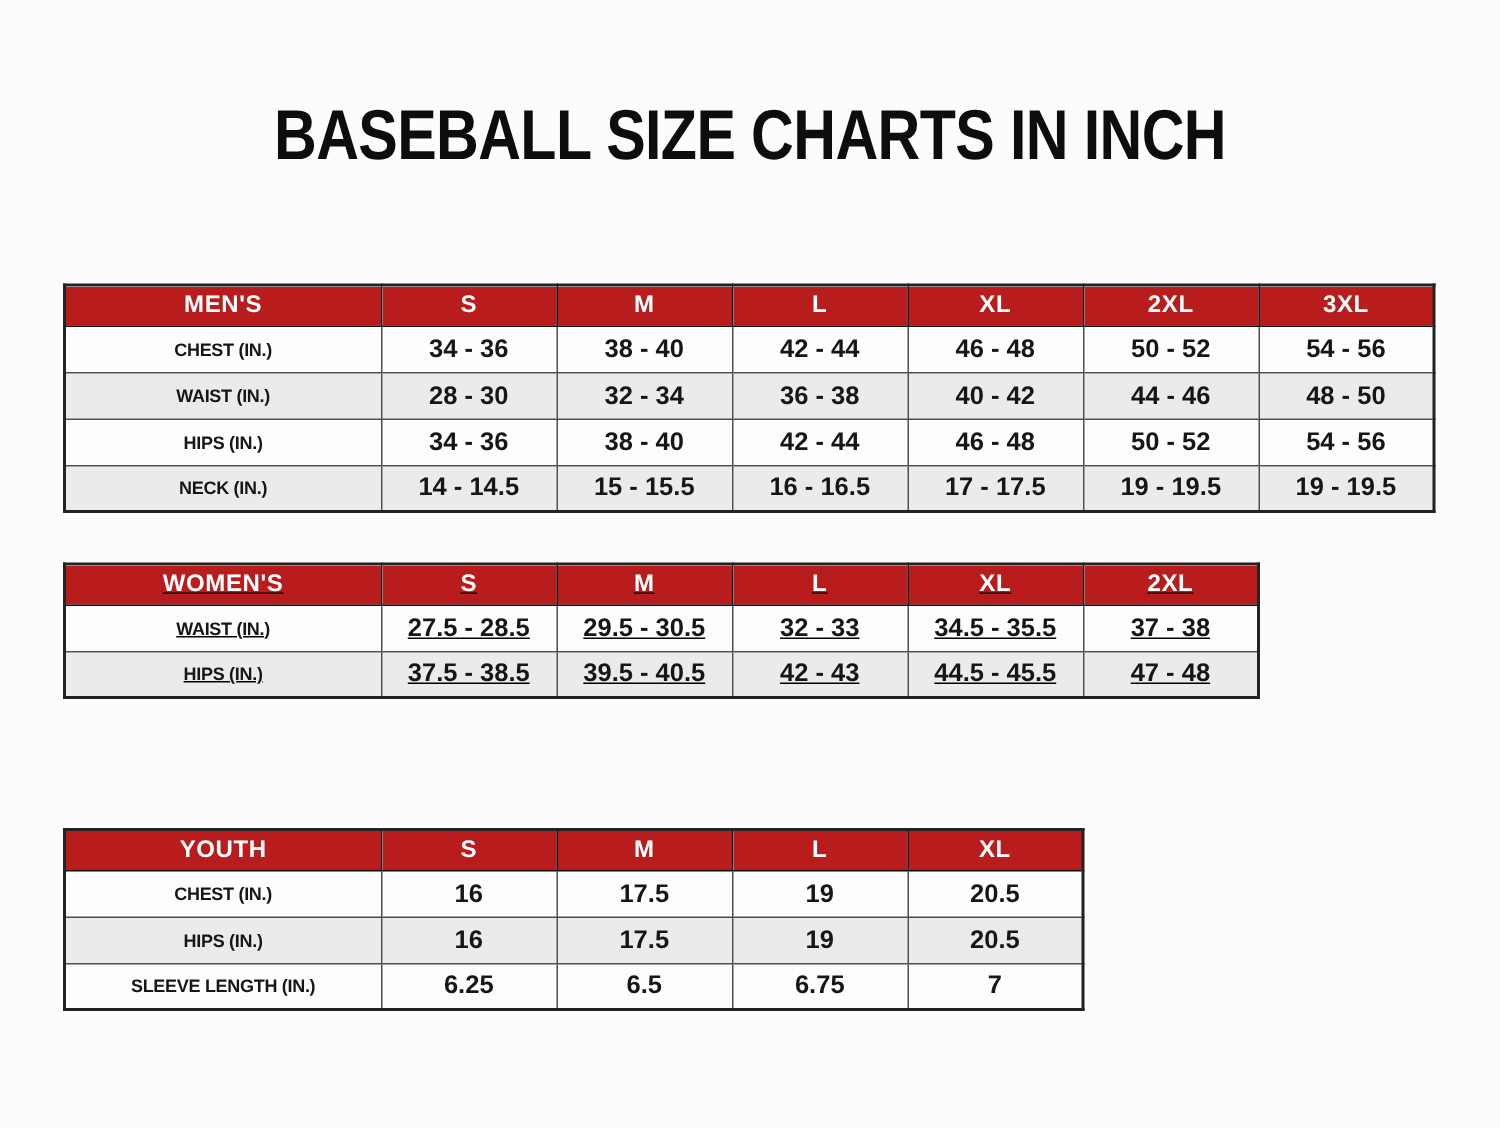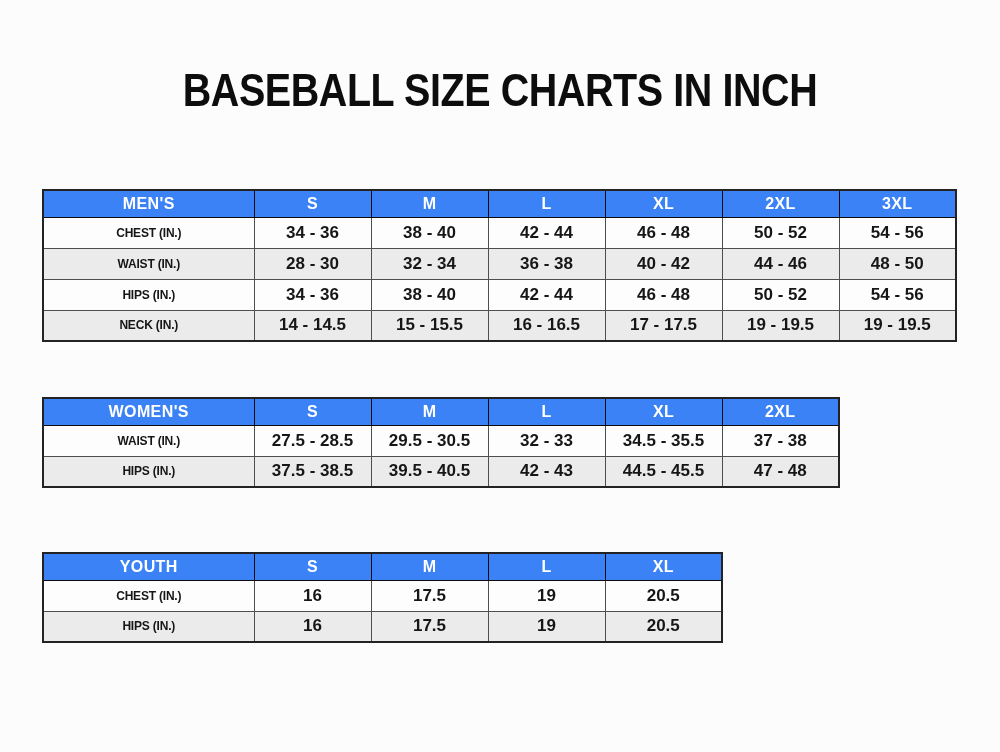--- a/index.html
+++ b/index.html
@@ -59,7 +59,7 @@
 
   thead th {
     height: 27px;
-    background: #3b82f6;
+    background: #b91c1c;
     color: #ffffff;
     border: 1px solid #0b0b0b;
     font-size: 16px;

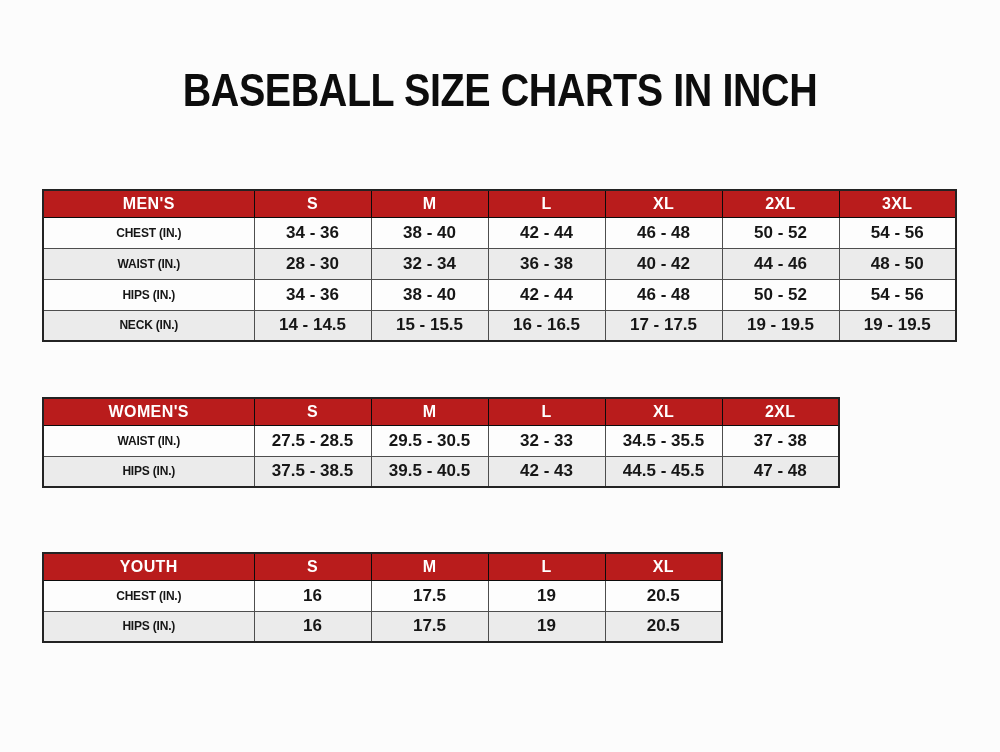--- a/index.html
+++ b/index.html
@@ -39,7 +39,7 @@
     background: #fdfdfd;
   }
   #mens-table   { top: 189px; }
-  #womens-table { top: 397px; }
+  #womens-table { top: 375px; text-decoration: underline; }
   #youth-table  { top: 552px; }
 
   th, td {

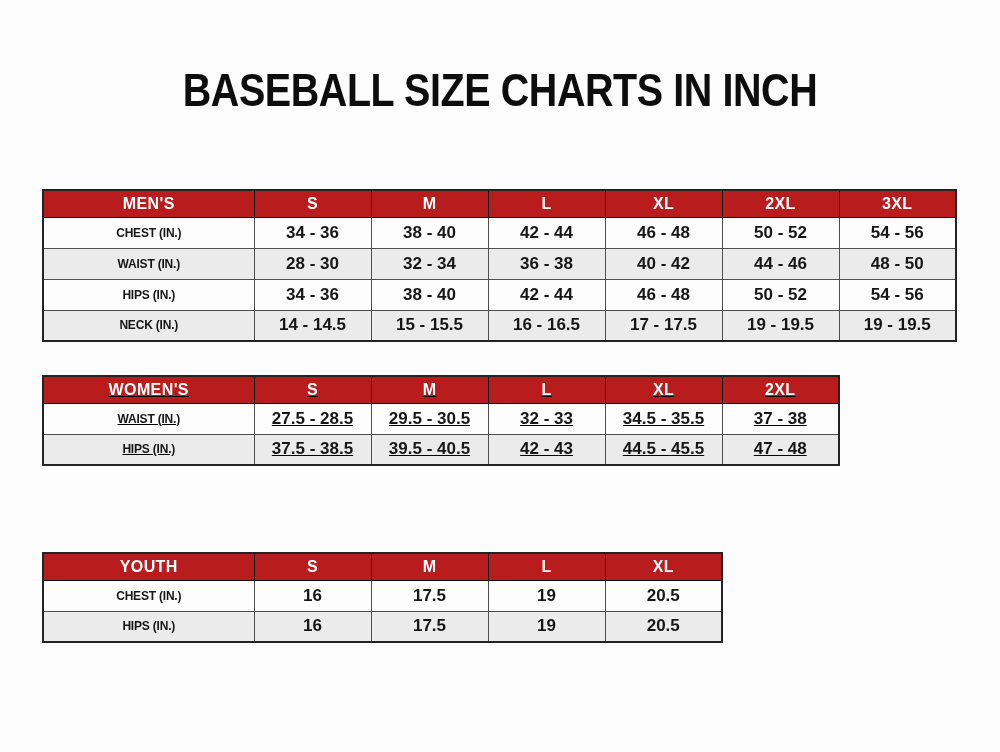--- a/index.html
+++ b/index.html
@@ -186,6 +186,13 @@
           <td>19</td>
           <td>20.5</td>
         </tr>
+        <tr>
+          <th class="label-col">SLEEVE LENGTH (IN.)</th>
+          <td>6.25</td>
+          <td>6.5</td>
+          <td>6.75</td>
+          <td>7</td>
+        </tr>
       </tbody>
     </table>
 </div>

